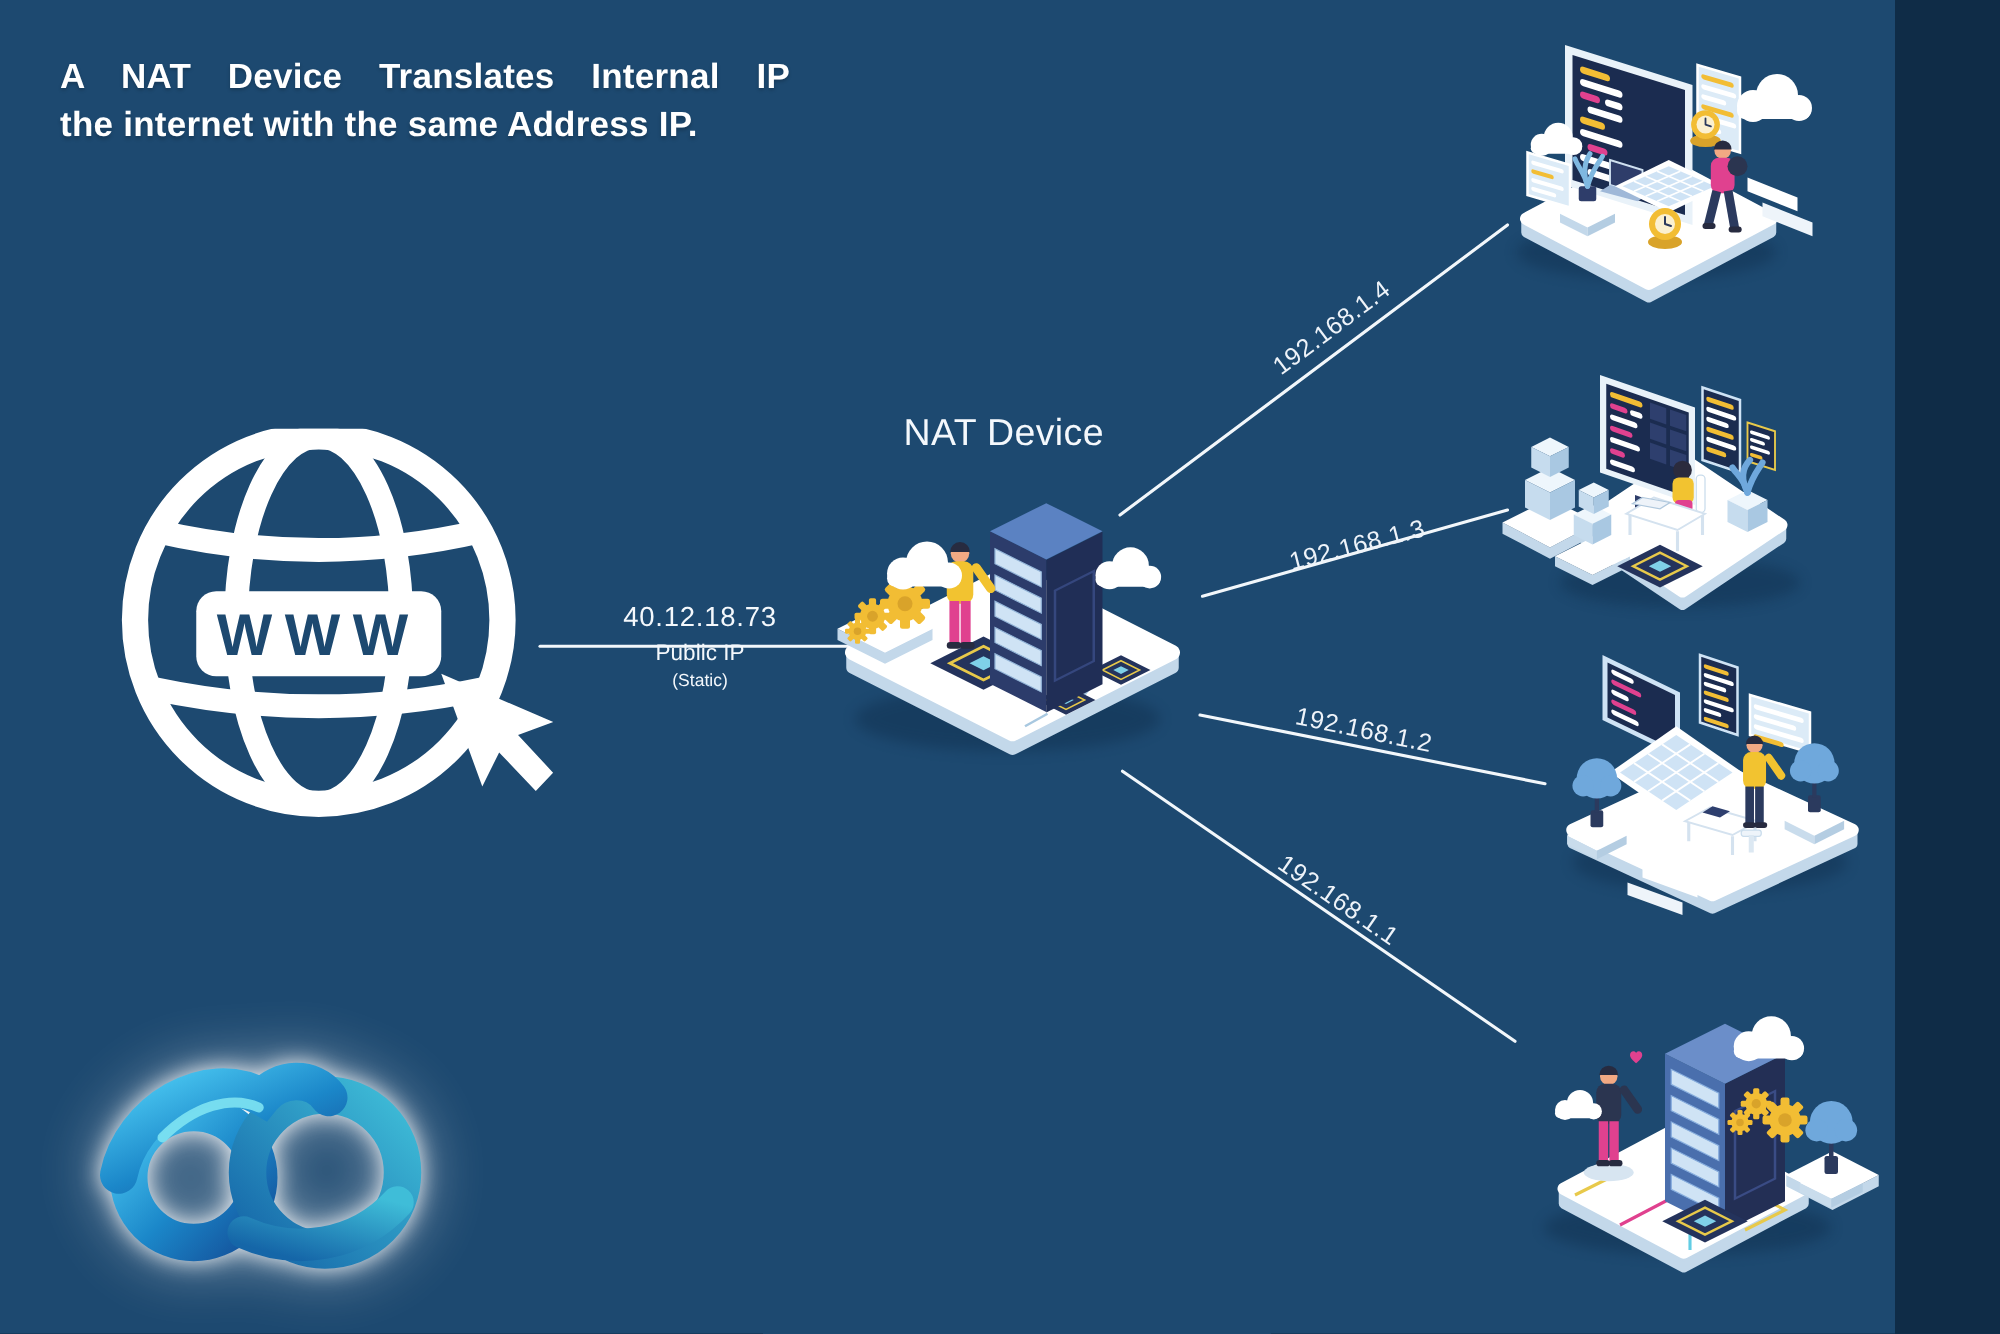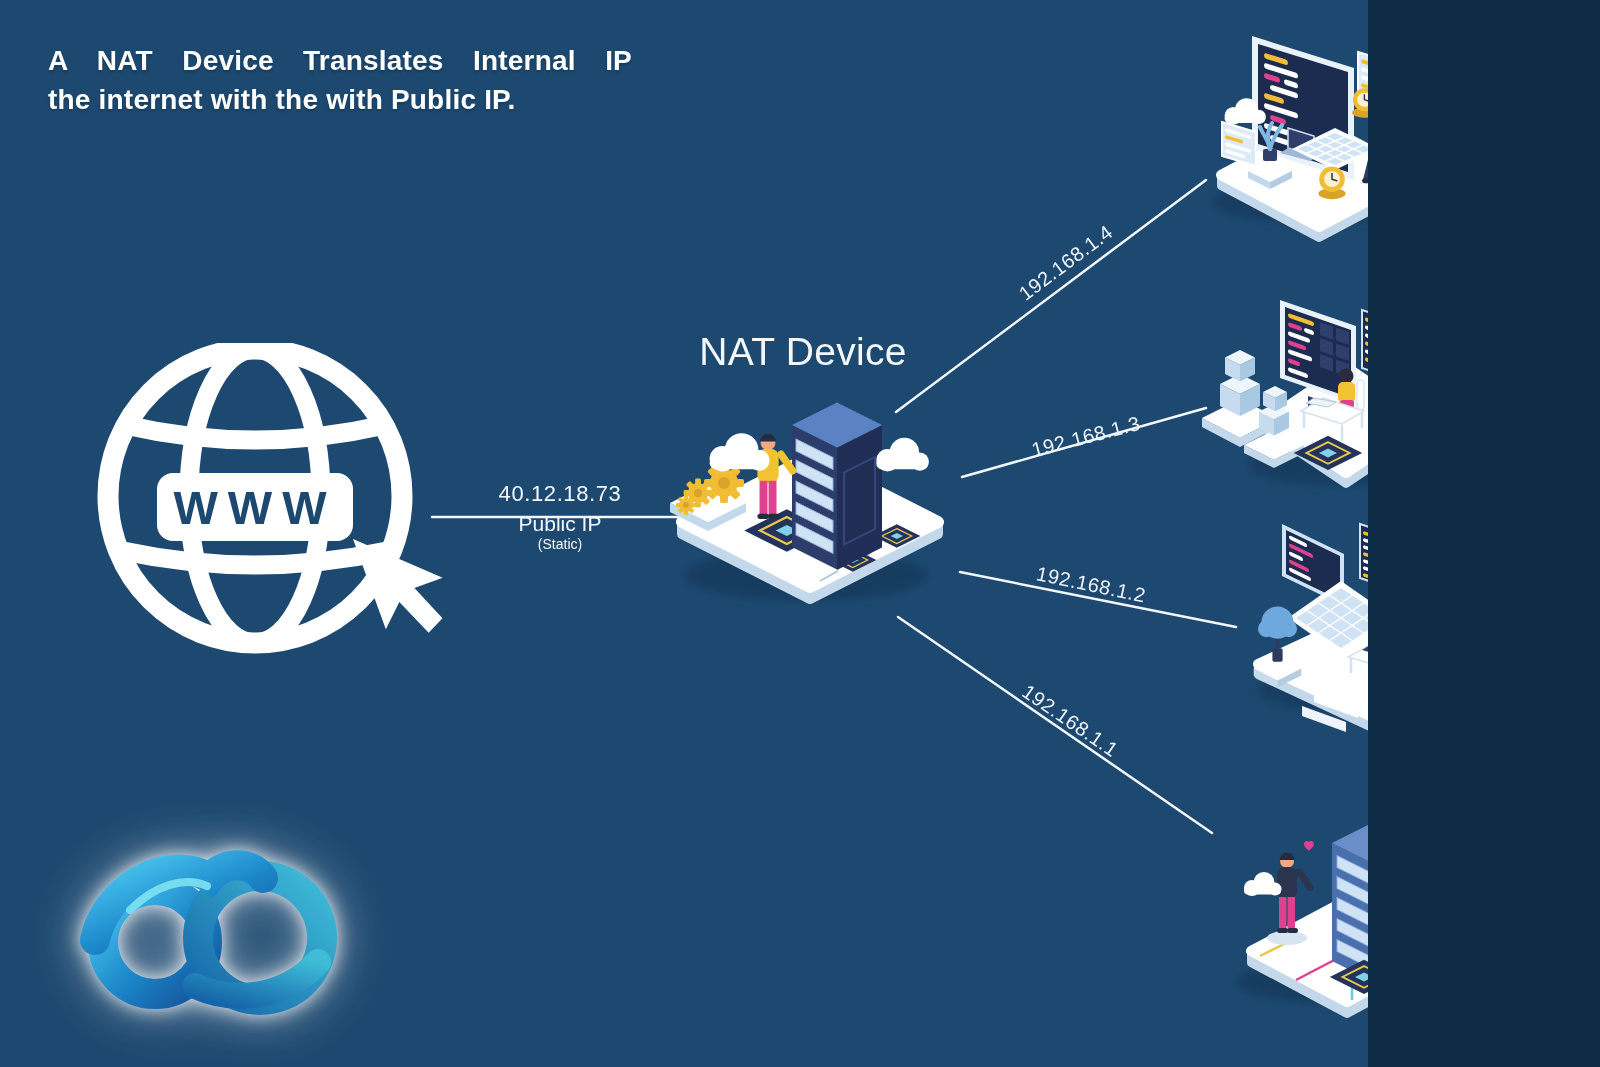--- a/index.html
+++ b/index.html
@@ -4,7 +4,7 @@
 <style>
   html,body{margin:0;padding:0;background:#0f2c47;}
   .canvas{
-    position:relative;width:1368px;height:1067px;overflow:hidden;
+    position:relative;width:1516px;height:1067px;overflow:hidden;
     background:#1d4970;
     font-family:"Liberation Sans", sans-serif;
   }

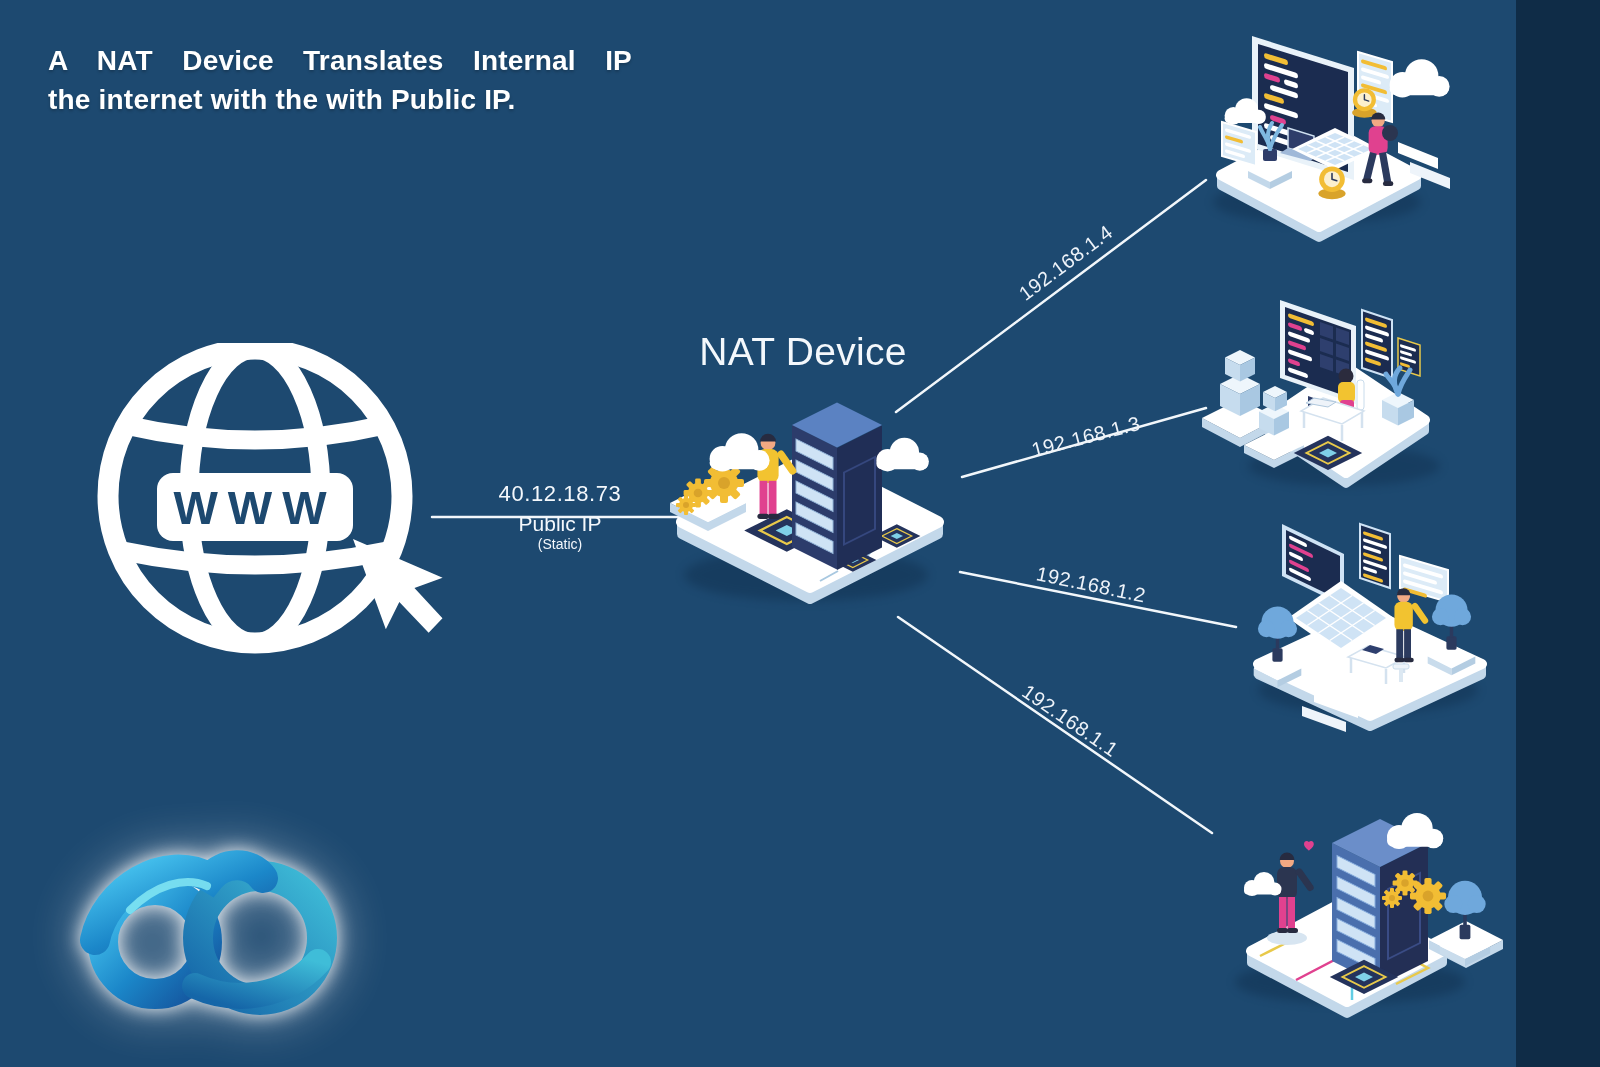--- a/index.html
+++ b/index.html
@@ -117,7 +117,7 @@
 
   <div class="abs intro">
     <div class="jline">A NAT Device Translates Internal IP</div>
-    <div>the internet with the with Public IP.</div>
+    <div>the internet with the same Address IP.</div>
   </div>
 
   <div class="abs" style="left:95px;top:343px;width:380px;height:315px;">

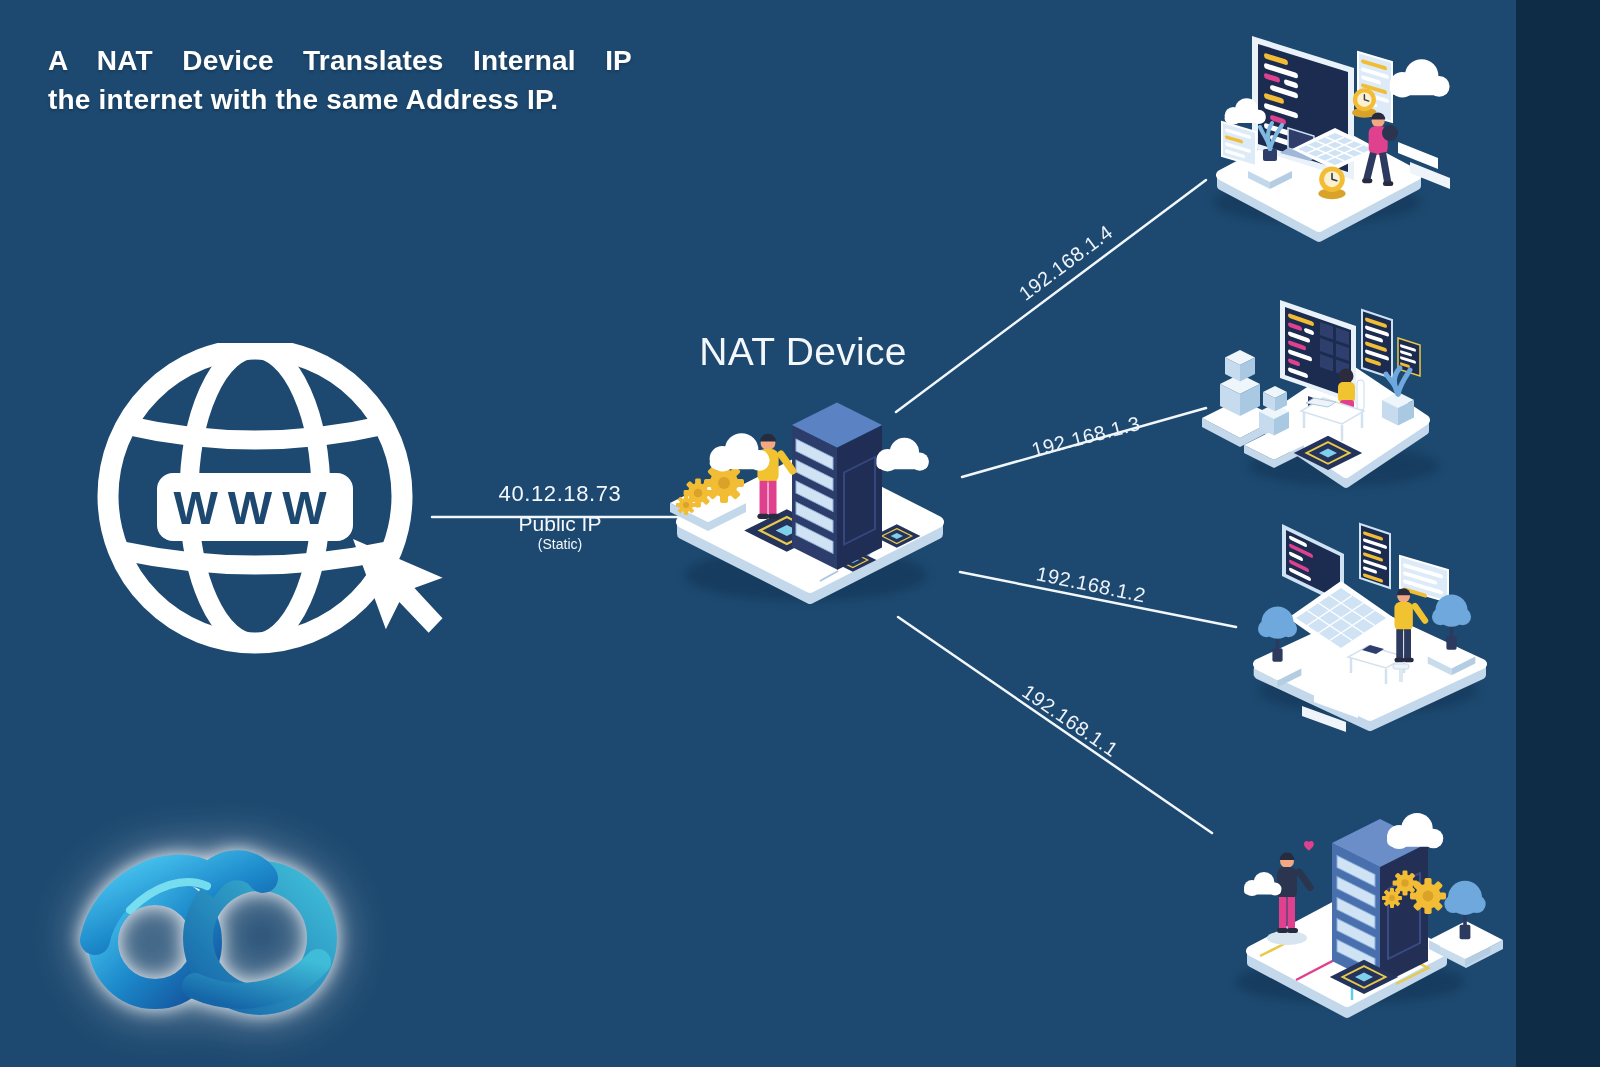--- a/index.html
+++ b/index.html
@@ -21,7 +21,7 @@
   
   .nat-label{
     left:803px;top:330px;transform:translateX(-50%);color:#f4f8fc;
-    font-size:39px;letter-spacing:.3px;white-space:nowrap;
+    font-size:30px;letter-spacing:.3px;white-space:nowrap;
   }
   .pub-ip{left:560px;color:#f4f8fc;text-align:center;transform:translateX(-50%);white-space:nowrap;}
   .pub-ip.addr{top:481px;font-size:22px;letter-spacing:.6px;}

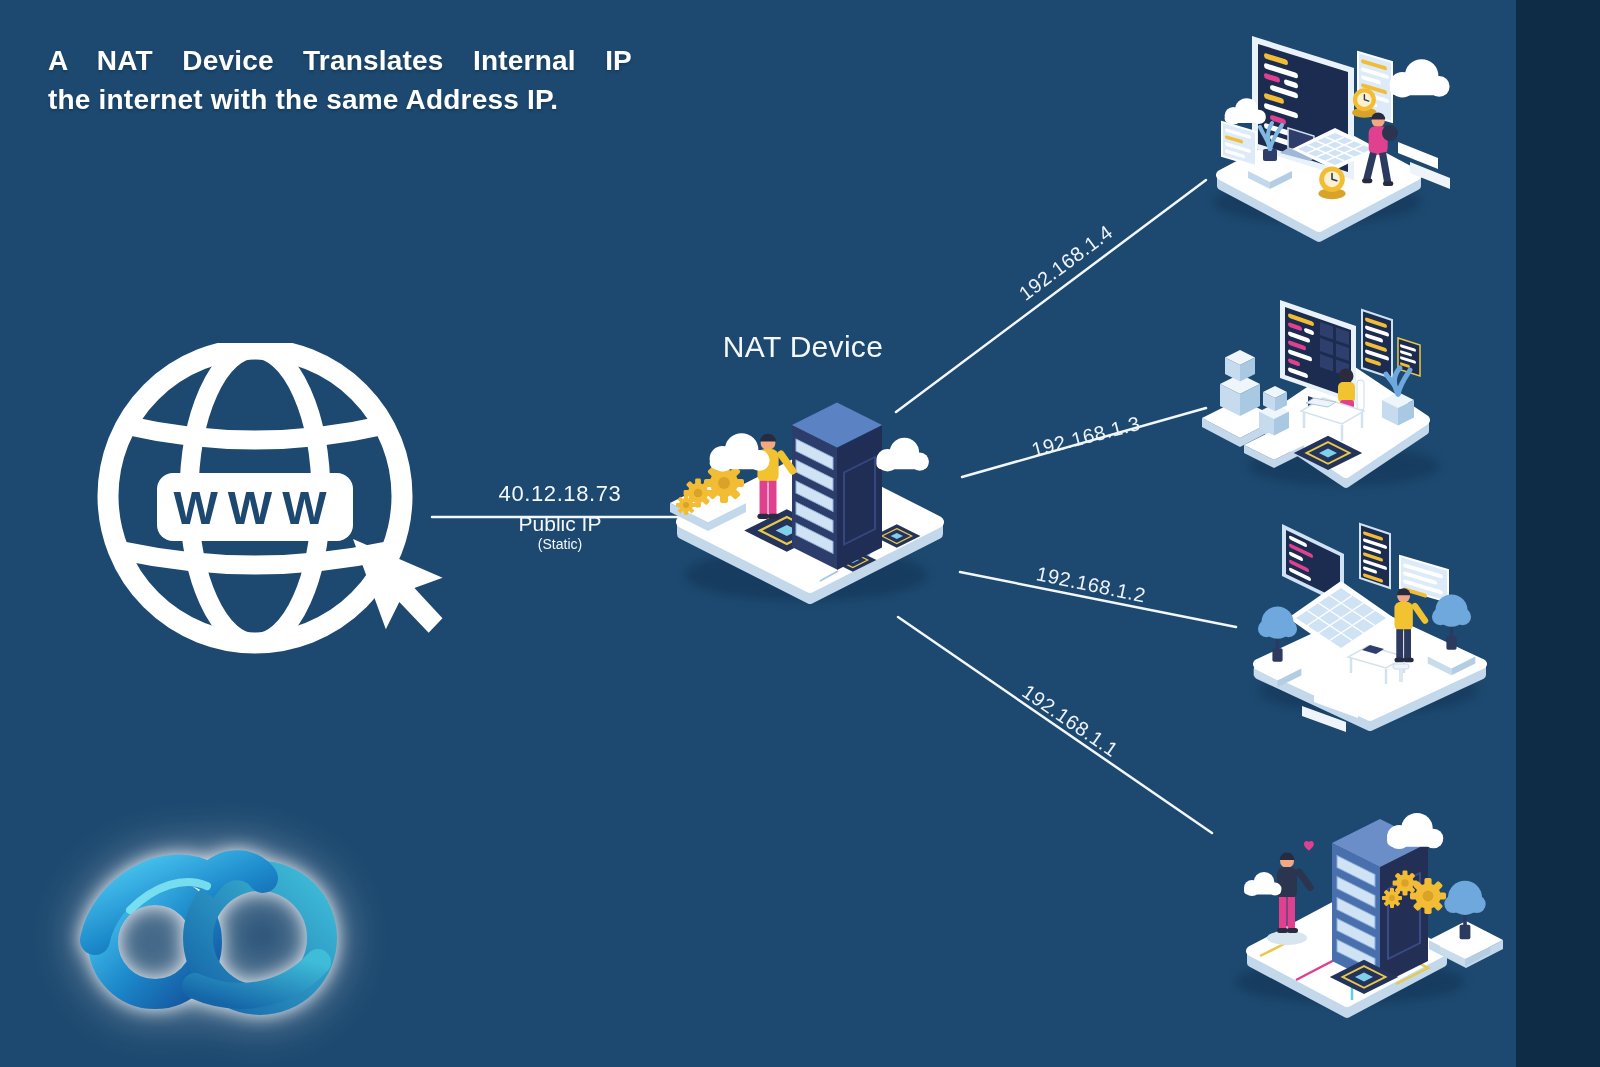--- a/index.html
+++ b/index.html
@@ -25,7 +25,7 @@
   }
   .pub-ip{left:560px;color:#f4f8fc;text-align:center;transform:translateX(-50%);white-space:nowrap;}
   .pub-ip.addr{top:481px;font-size:22px;letter-spacing:.6px;}
-  .pub-ip.lab{top:512px;font-size:21px;}
+  .pub-ip.lab{top:512px;font-size:18px;}
   .pub-ip.sub{top:536px;font-size:14px;}
   .ip-label{
     color:#eef3f9;font-size:20px;letter-spacing:.5px;white-space:nowrap;

